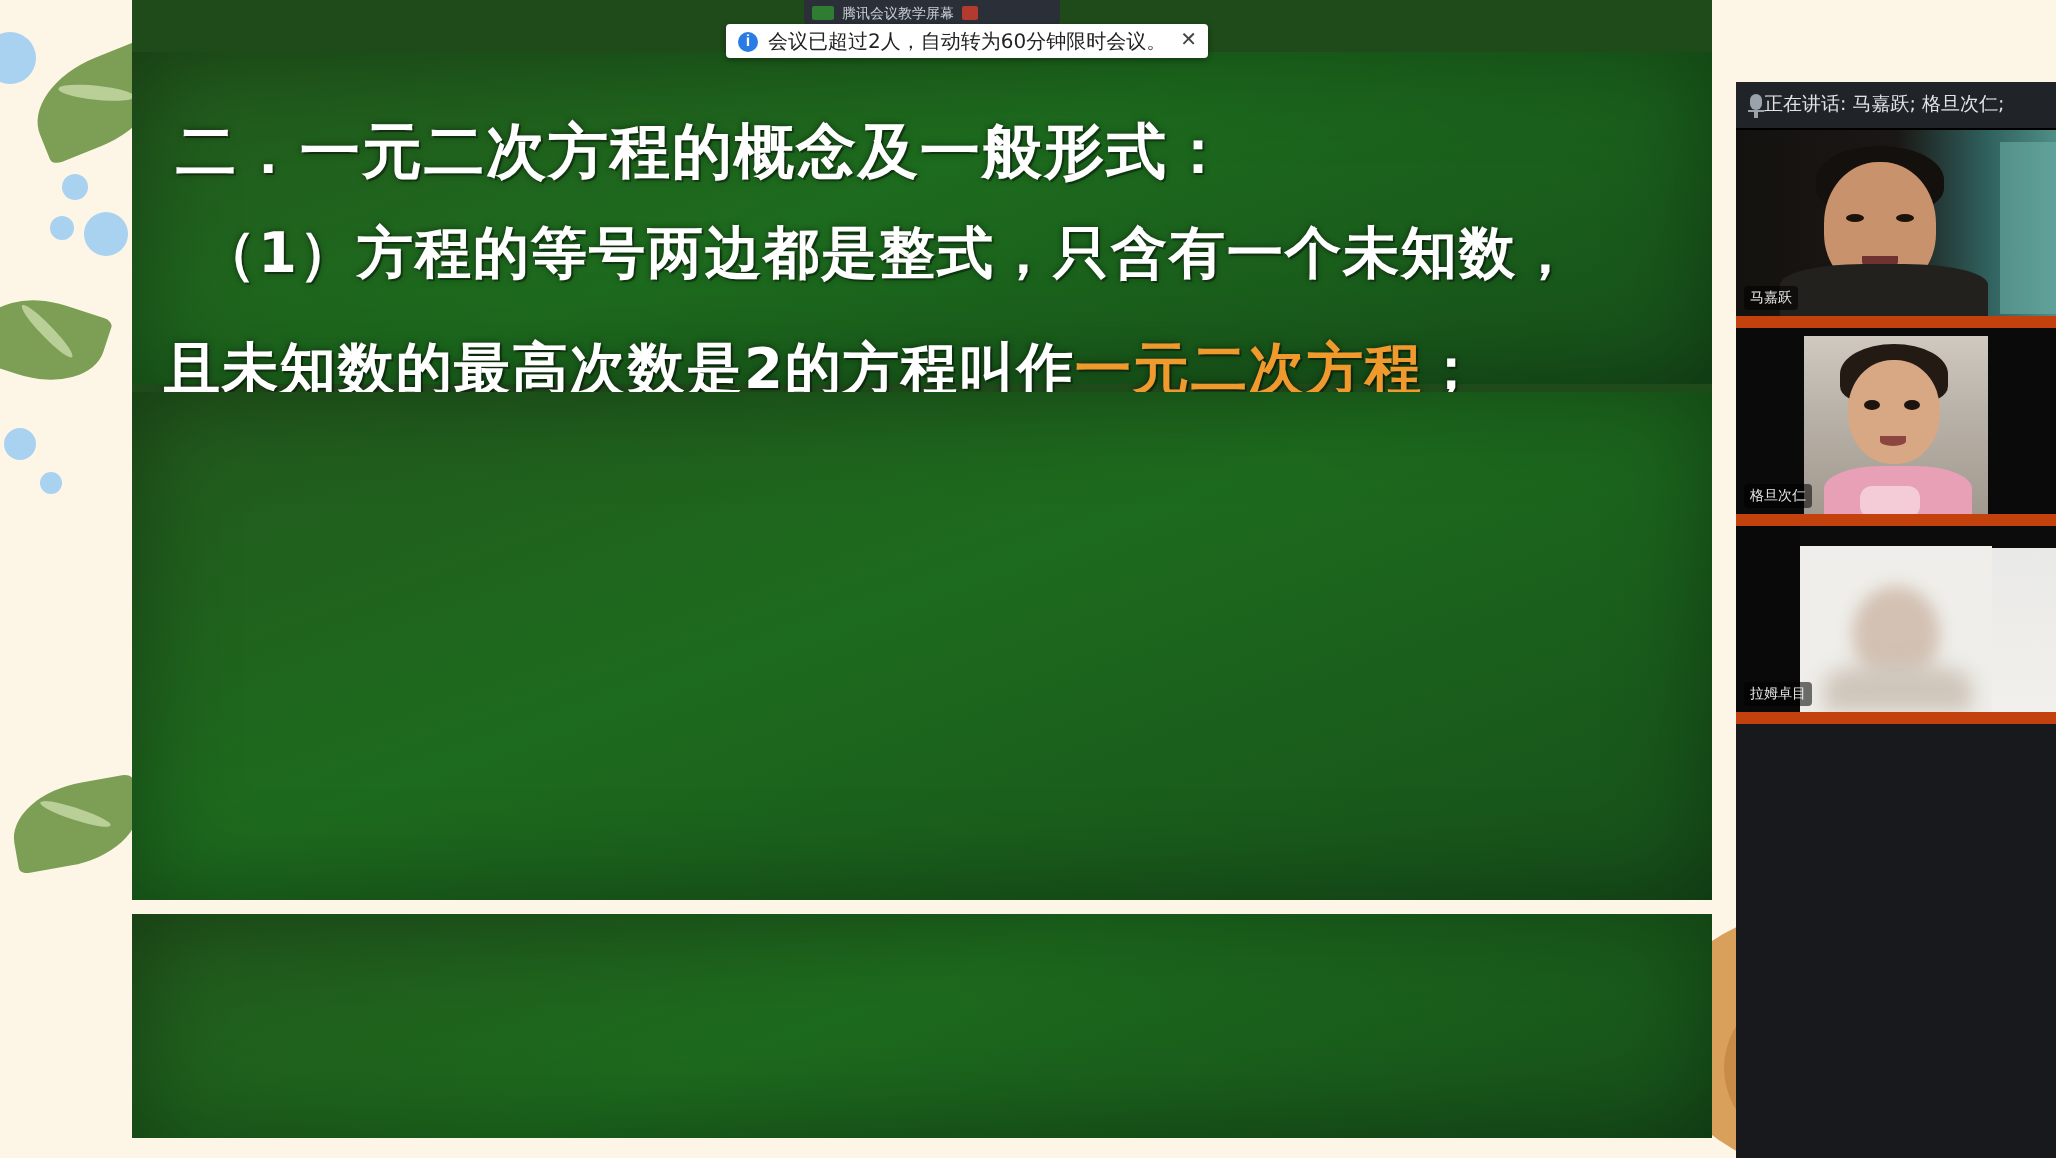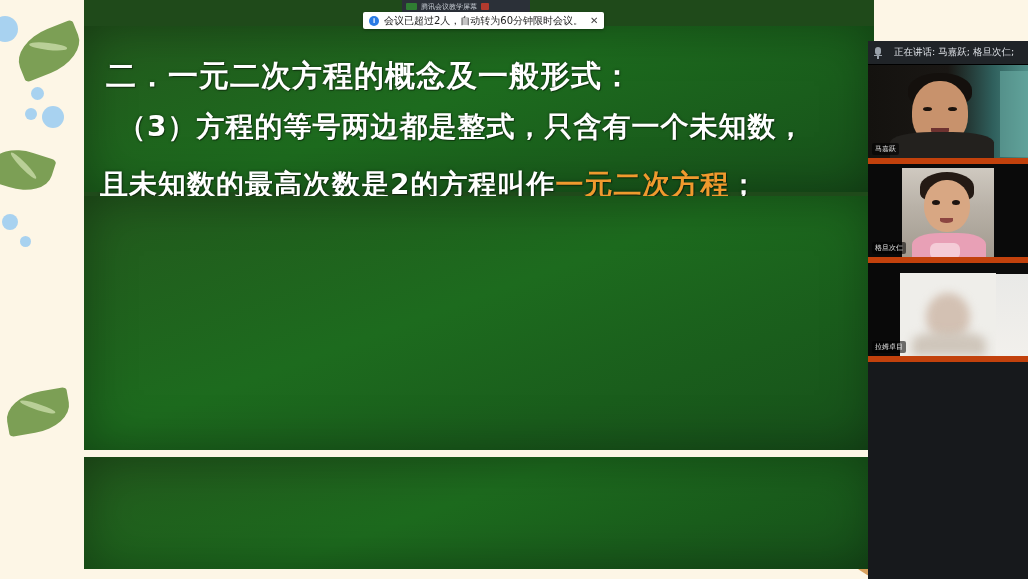--- a/index.html
+++ b/index.html
@@ -141,7 +141,7 @@
     position: relative;
     height: 24px;
     background: #202428;
-    display: flex; align-items: center; gap: 12px;
+    display: flex; align-items: center; gap: 0;
     padding: 0 6px;
     border-bottom: 1px solid #000;
   }

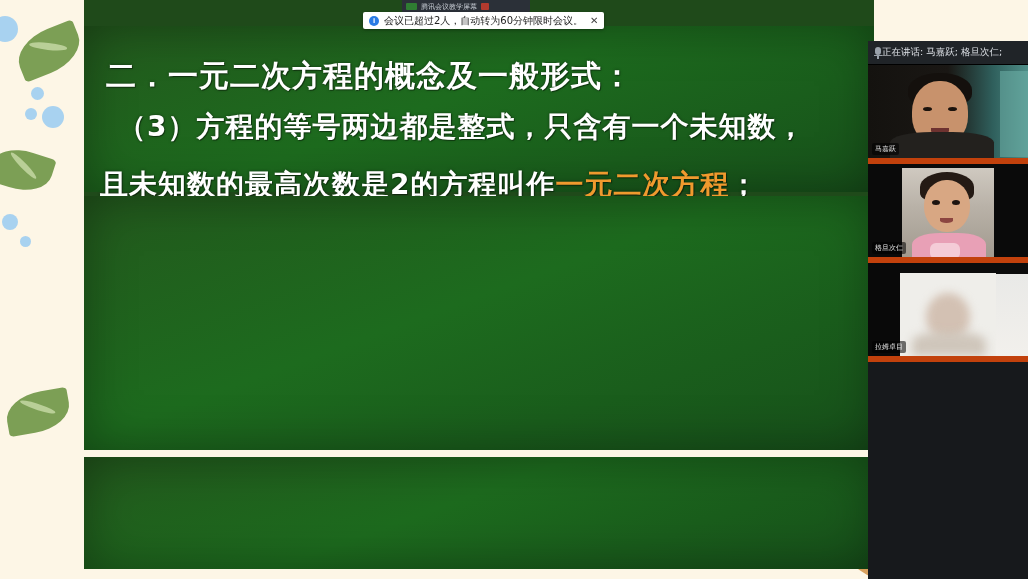--- a/index.html
+++ b/index.html
@@ -44,7 +44,7 @@
   
   #board {
     position: absolute;
-    left: 84px; top: 0px;
+    left: 66px; top: 0px;
     width: 790px; height: 421px;
     background: #1f4a1a;
   }

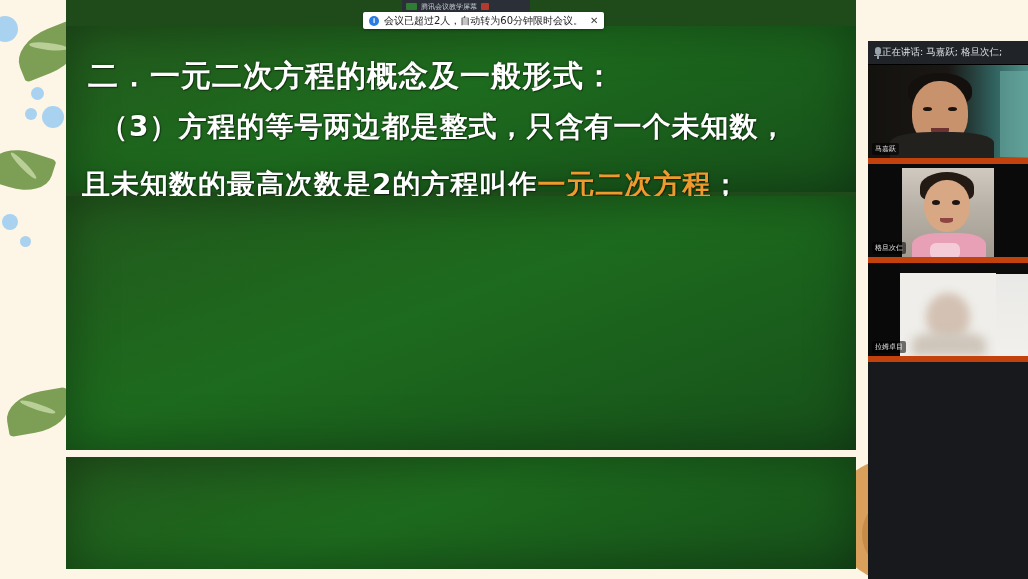--- a/index.html
+++ b/index.html
@@ -285,7 +285,7 @@
 
     <div class="panel" id="panel-1">
       <div class="ln" id="l1">二．一元二次方程的概念及一般形式：</div>
-      <div class="ln" id="l2">（3）方程的等号两边都是整式，只含有一个未知数，</div>
+      <div class="ln" id="l2">（1）方程的等号两边都是整式，只含有一个未知数，</div>
       <div class="ln" id="l3"><span>且未知数的最高次数是2的方程叫作</span><span class="hl">一元二次方程</span><span>；</span></div>
     </div>
 

